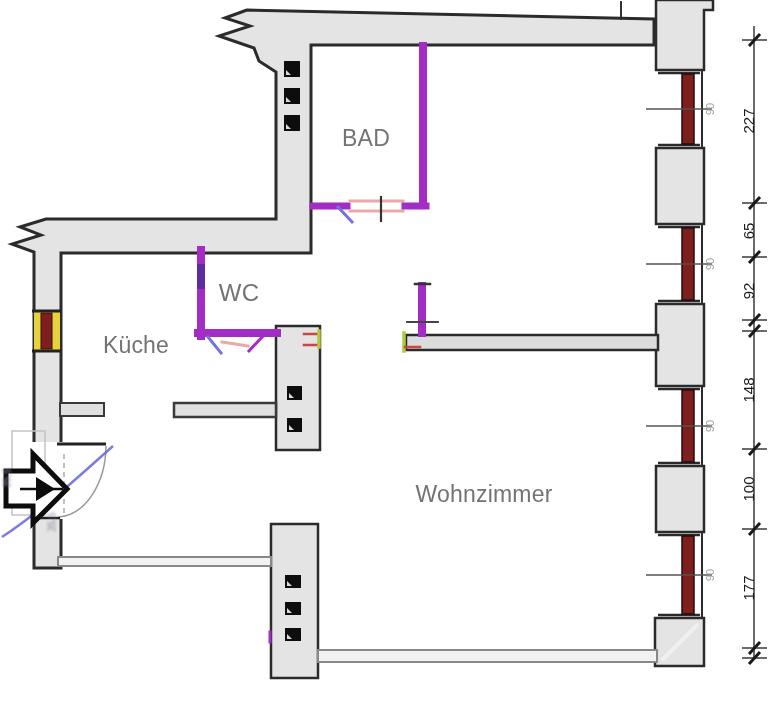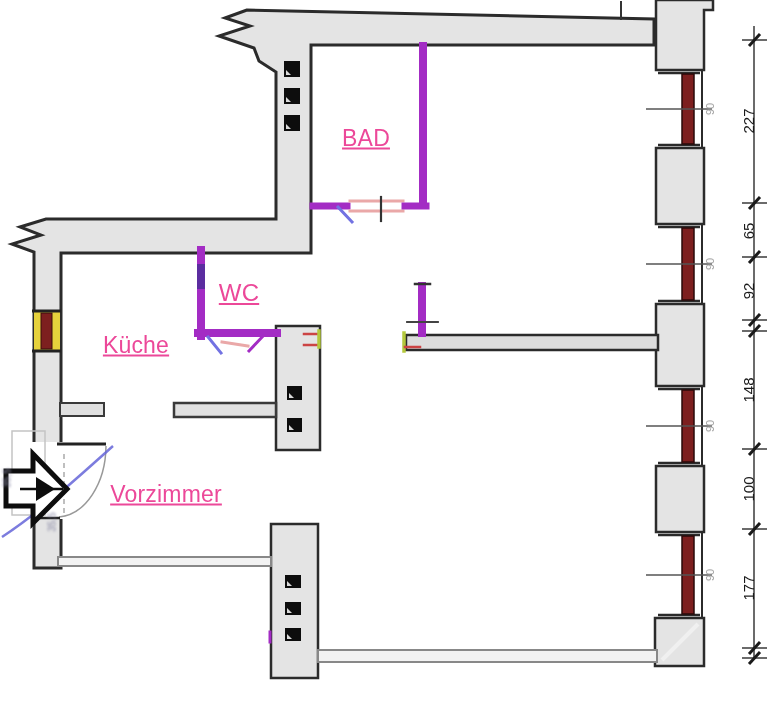--- a/index.html
+++ b/index.html
@@ -6,8 +6,8 @@
   .stage{position:relative;width:768px;height:718px;background:#ffffff;overflow:hidden;
          font-family:"Liberation Sans",sans-serif;}
   .stage svg{position:absolute;left:0;top:0;}
-  .lbl{position:absolute;transform:translate(-50%,-50%);color:#ec4899;font-size:23px;
-       white-space:nowrap;letter-spacing:.2px;text-decoration:underline;}
+  .lbl{position:absolute;transform:translate(-50%,-50%);color:#737373;font-size:23px;
+       white-space:nowrap;letter-spacing:.2px;}
   .dim{position:absolute;transform:translate(-50%,-50%) rotate(-90deg);color:#1a1a1a;
        font-size:15px;white-space:nowrap;}
   .winnum{position:absolute;transform:translate(-50%,-50%) rotate(-90deg);color:#9a9a9a;

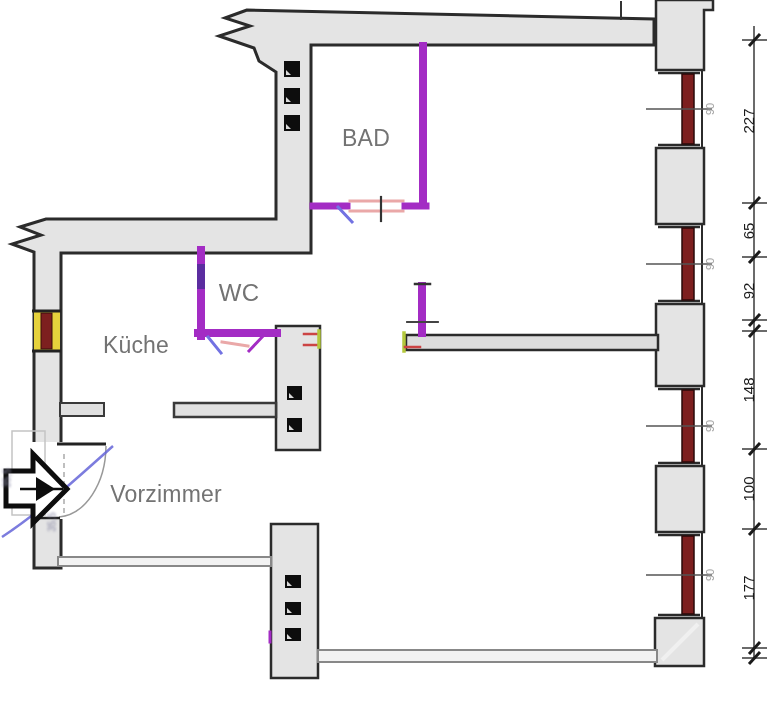--- a/index.html
+++ b/index.html
@@ -184,7 +184,6 @@
 <div class="lbl" style="left:366px;top:138px">BAD</div>
 <div class="lbl" style="left:239px;top:293px;font-size:24px">WC</div>
 <div class="lbl" style="left:136px;top:345px">Küche</div>
-<div class="lbl" style="left:166px;top:494px">Vorzimmer</div>
 
 <div class="dim" style="left:748px;top:121px">227</div>
 <div class="dim" style="left:748px;top:231px">65</div>

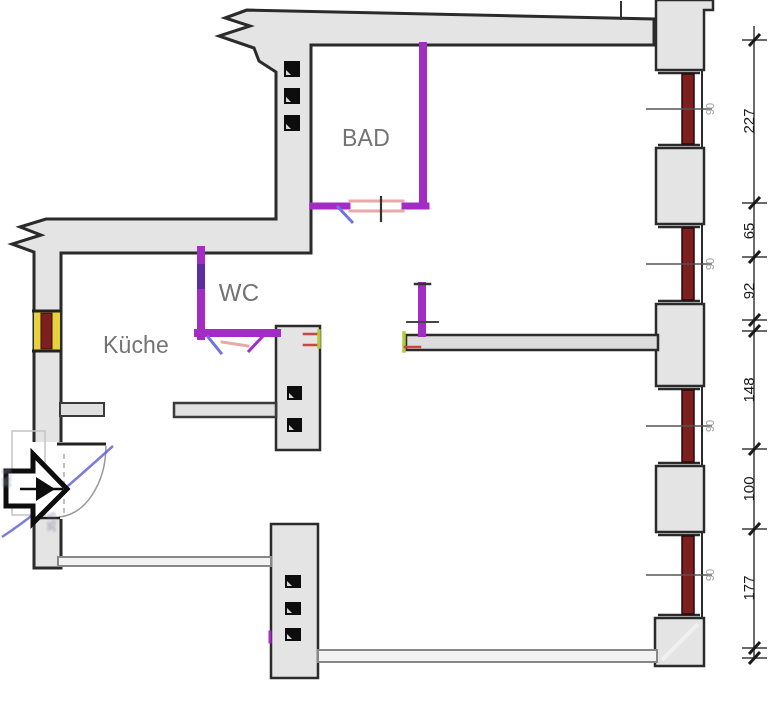--- a/index.html
+++ b/index.html
@@ -184,6 +184,7 @@
 <div class="lbl" style="left:366px;top:138px">BAD</div>
 <div class="lbl" style="left:239px;top:293px;font-size:24px">WC</div>
 <div class="lbl" style="left:136px;top:345px">Küche</div>
+<div class="lbl" style="left:484px;top:494px">Wohnzimmer</div>
 
 <div class="dim" style="left:748px;top:121px">227</div>
 <div class="dim" style="left:748px;top:231px">65</div>

